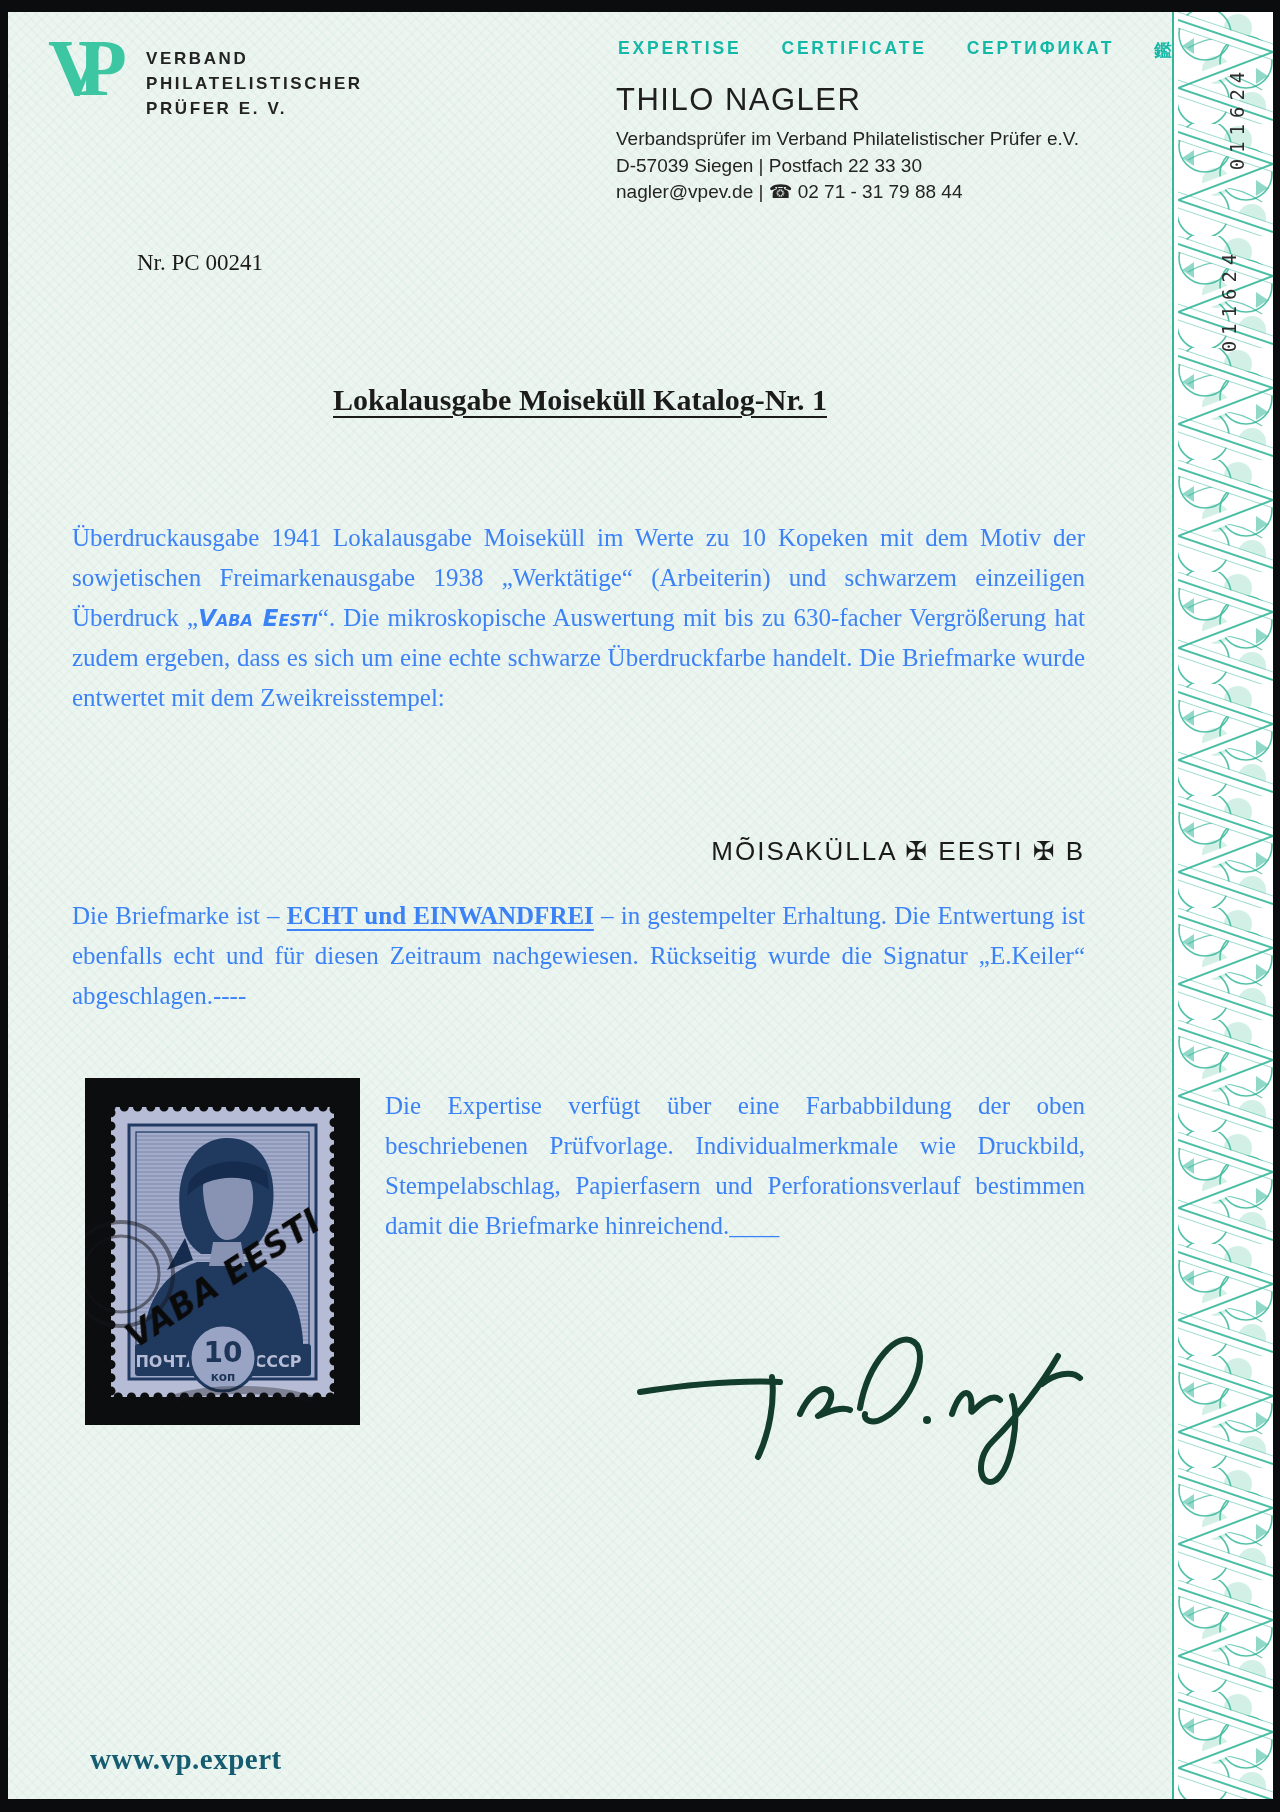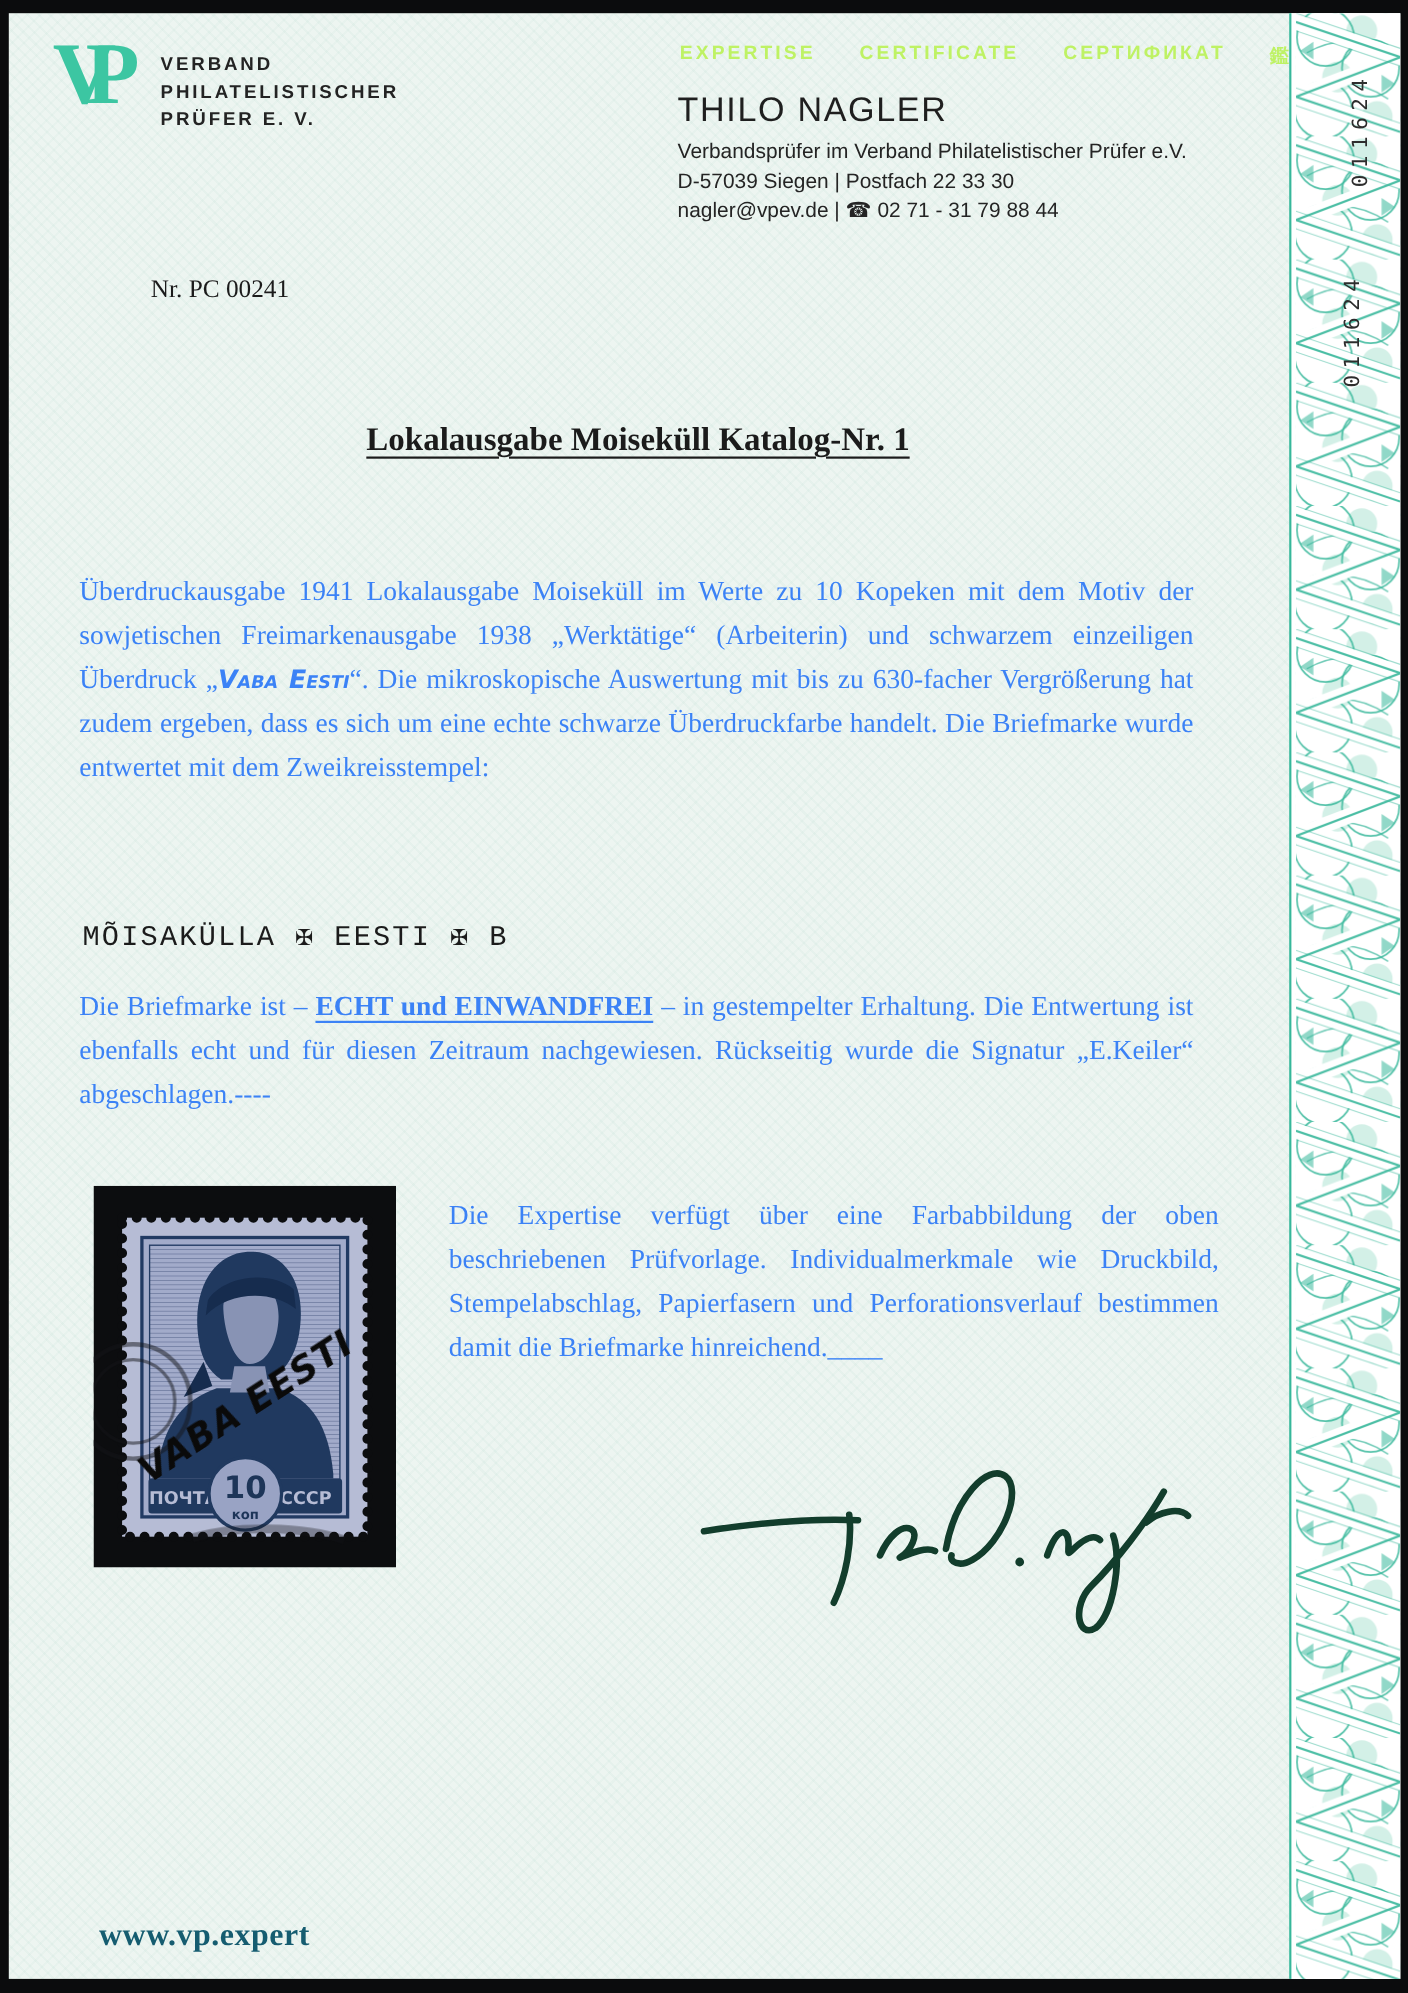--- a/index.html
+++ b/index.html
@@ -21,7 +21,7 @@
 
   
   .langs{left:618px;top:38px;display:flex;gap:40px;font-family:"Liberation Sans","DejaVu Sans",sans-serif;
-         font-size:17.5px;font-weight:bold;letter-spacing:2.8px;color:#bef264;}
+         font-size:17.5px;font-weight:bold;letter-spacing:2.8px;color:#14b8a6;}
   .examiner-name{left:616px;top:82px;font-family:"Liberation Sans","DejaVu Sans",sans-serif;
          font-size:31px;letter-spacing:1.5px;color:#1f1f1f;}
   .examiner-contact{left:616px;top:126px;font-family:"Liberation Sans","DejaVu Sans",sans-serif;

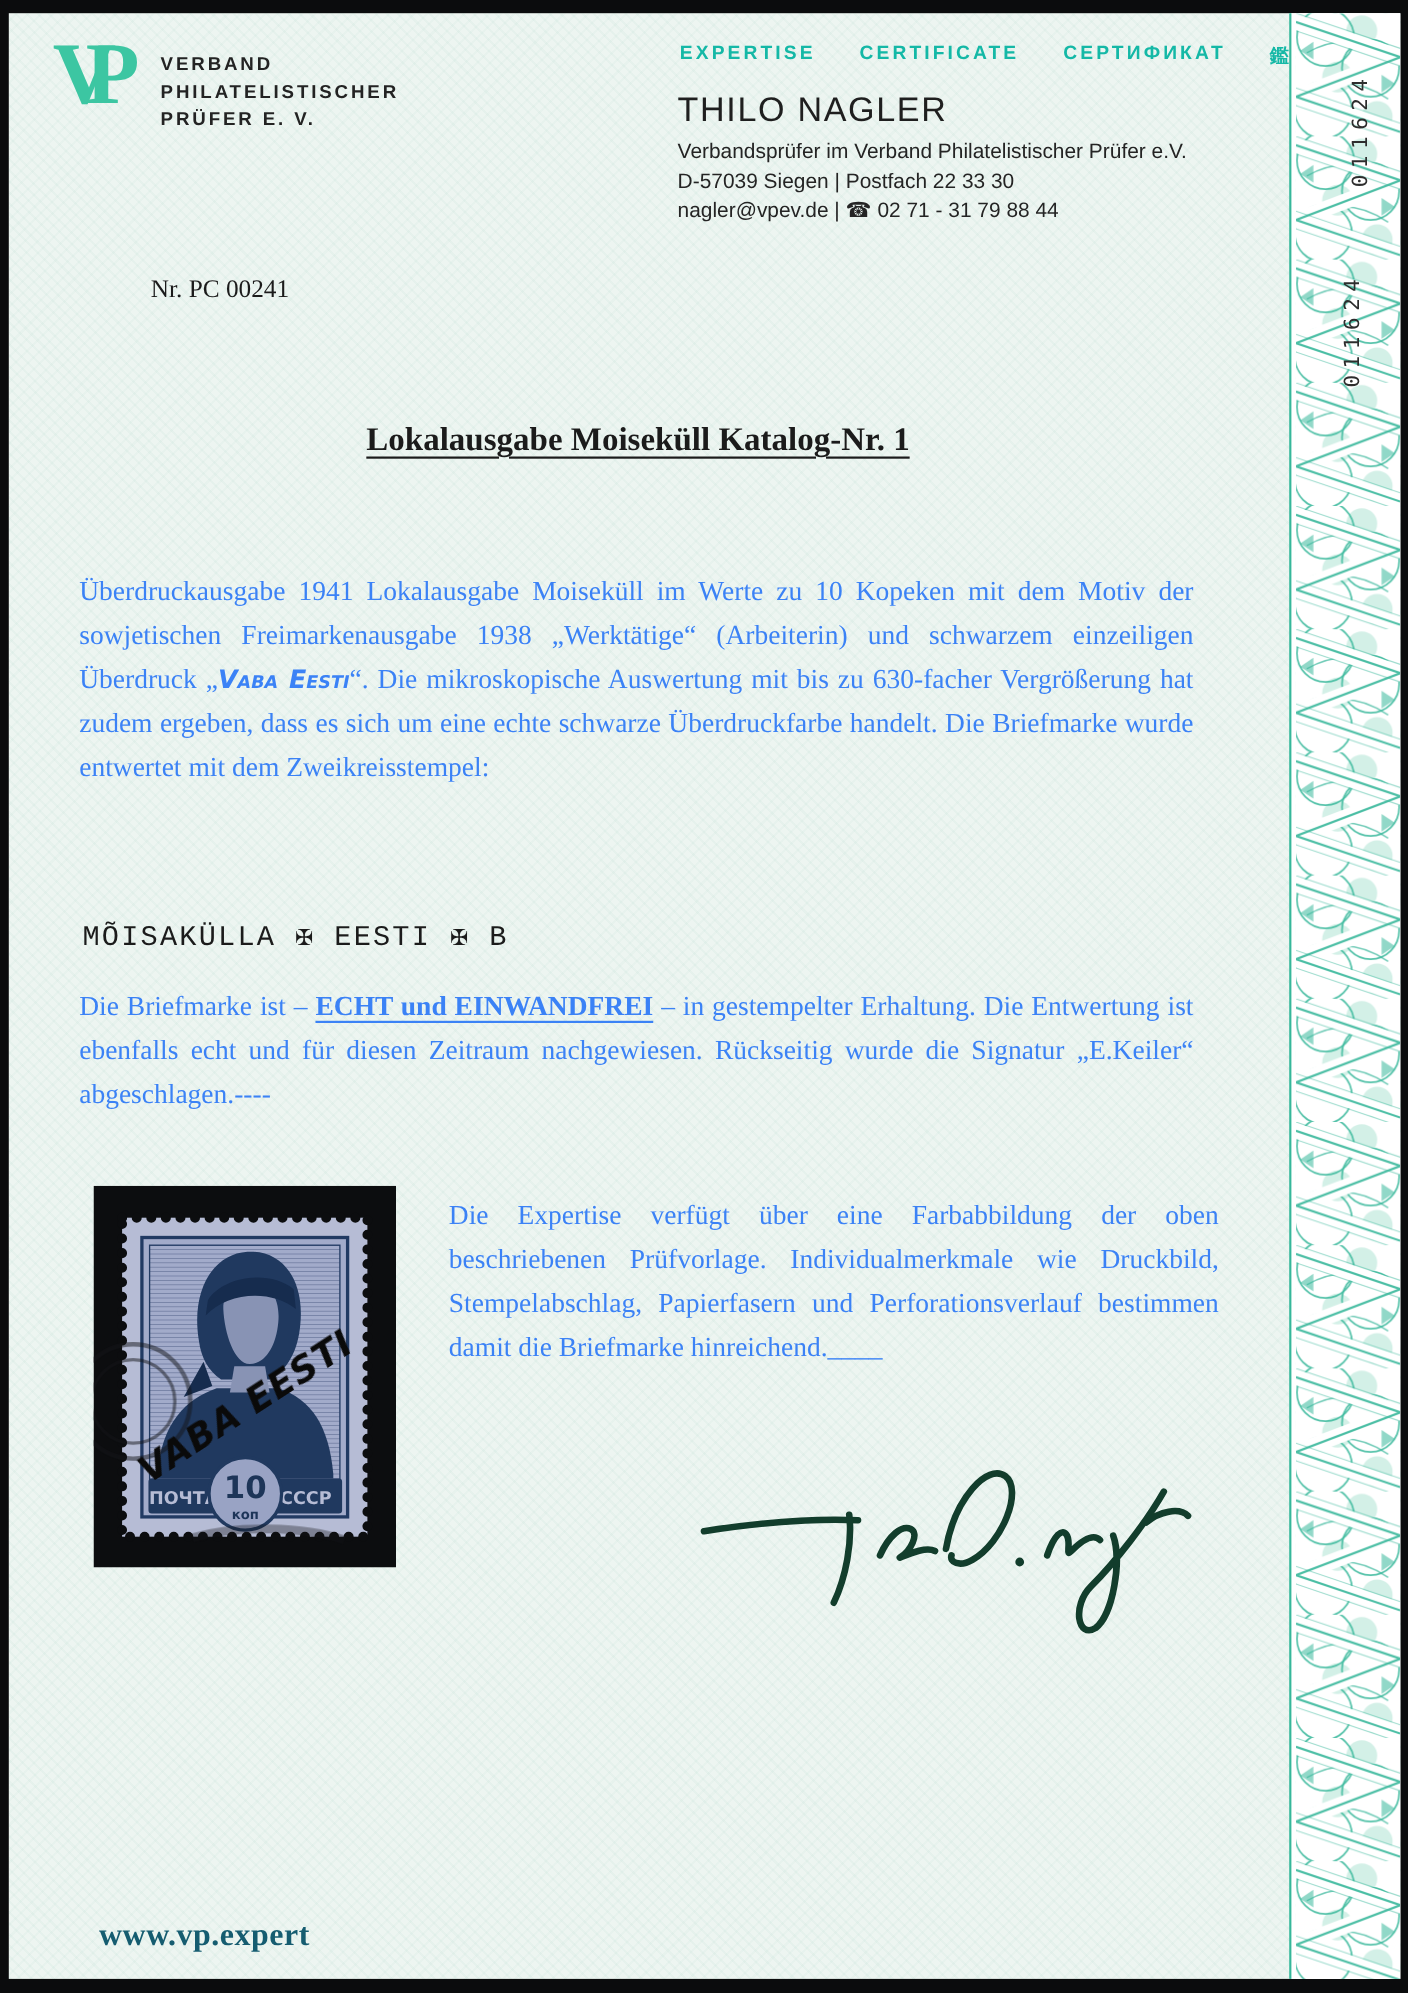--- a/index.html
+++ b/index.html
@@ -40,8 +40,8 @@
   .para1{left:72px;top:518px;width:1013px;}
   .overprint-name{font-family:"DejaVu Sans","Liberation Sans",sans-serif;font-style:italic;
                   font-weight:bold;font-variant:small-caps;font-size:23px;}
-  .cancel-line{left:75px;top:836px;width:1010px;text-align:left;font-size:26px;letter-spacing:2px;
-               font-family:Liberation Mono, monospace;}
+  .cancel-line{left:75px;top:836px;width:1010px;text-align:right;font-size:26px;letter-spacing:2px;
+               font-family:Liberation Sans, sans-serif;}
   .para2{left:72px;top:896px;width:1013px;}
   .para2 .emph{font-weight:bold;text-decoration:underline;text-decoration-thickness:2px;text-underline-offset:5px;}
   .para3{left:408px;top:1086px;width:700px;}

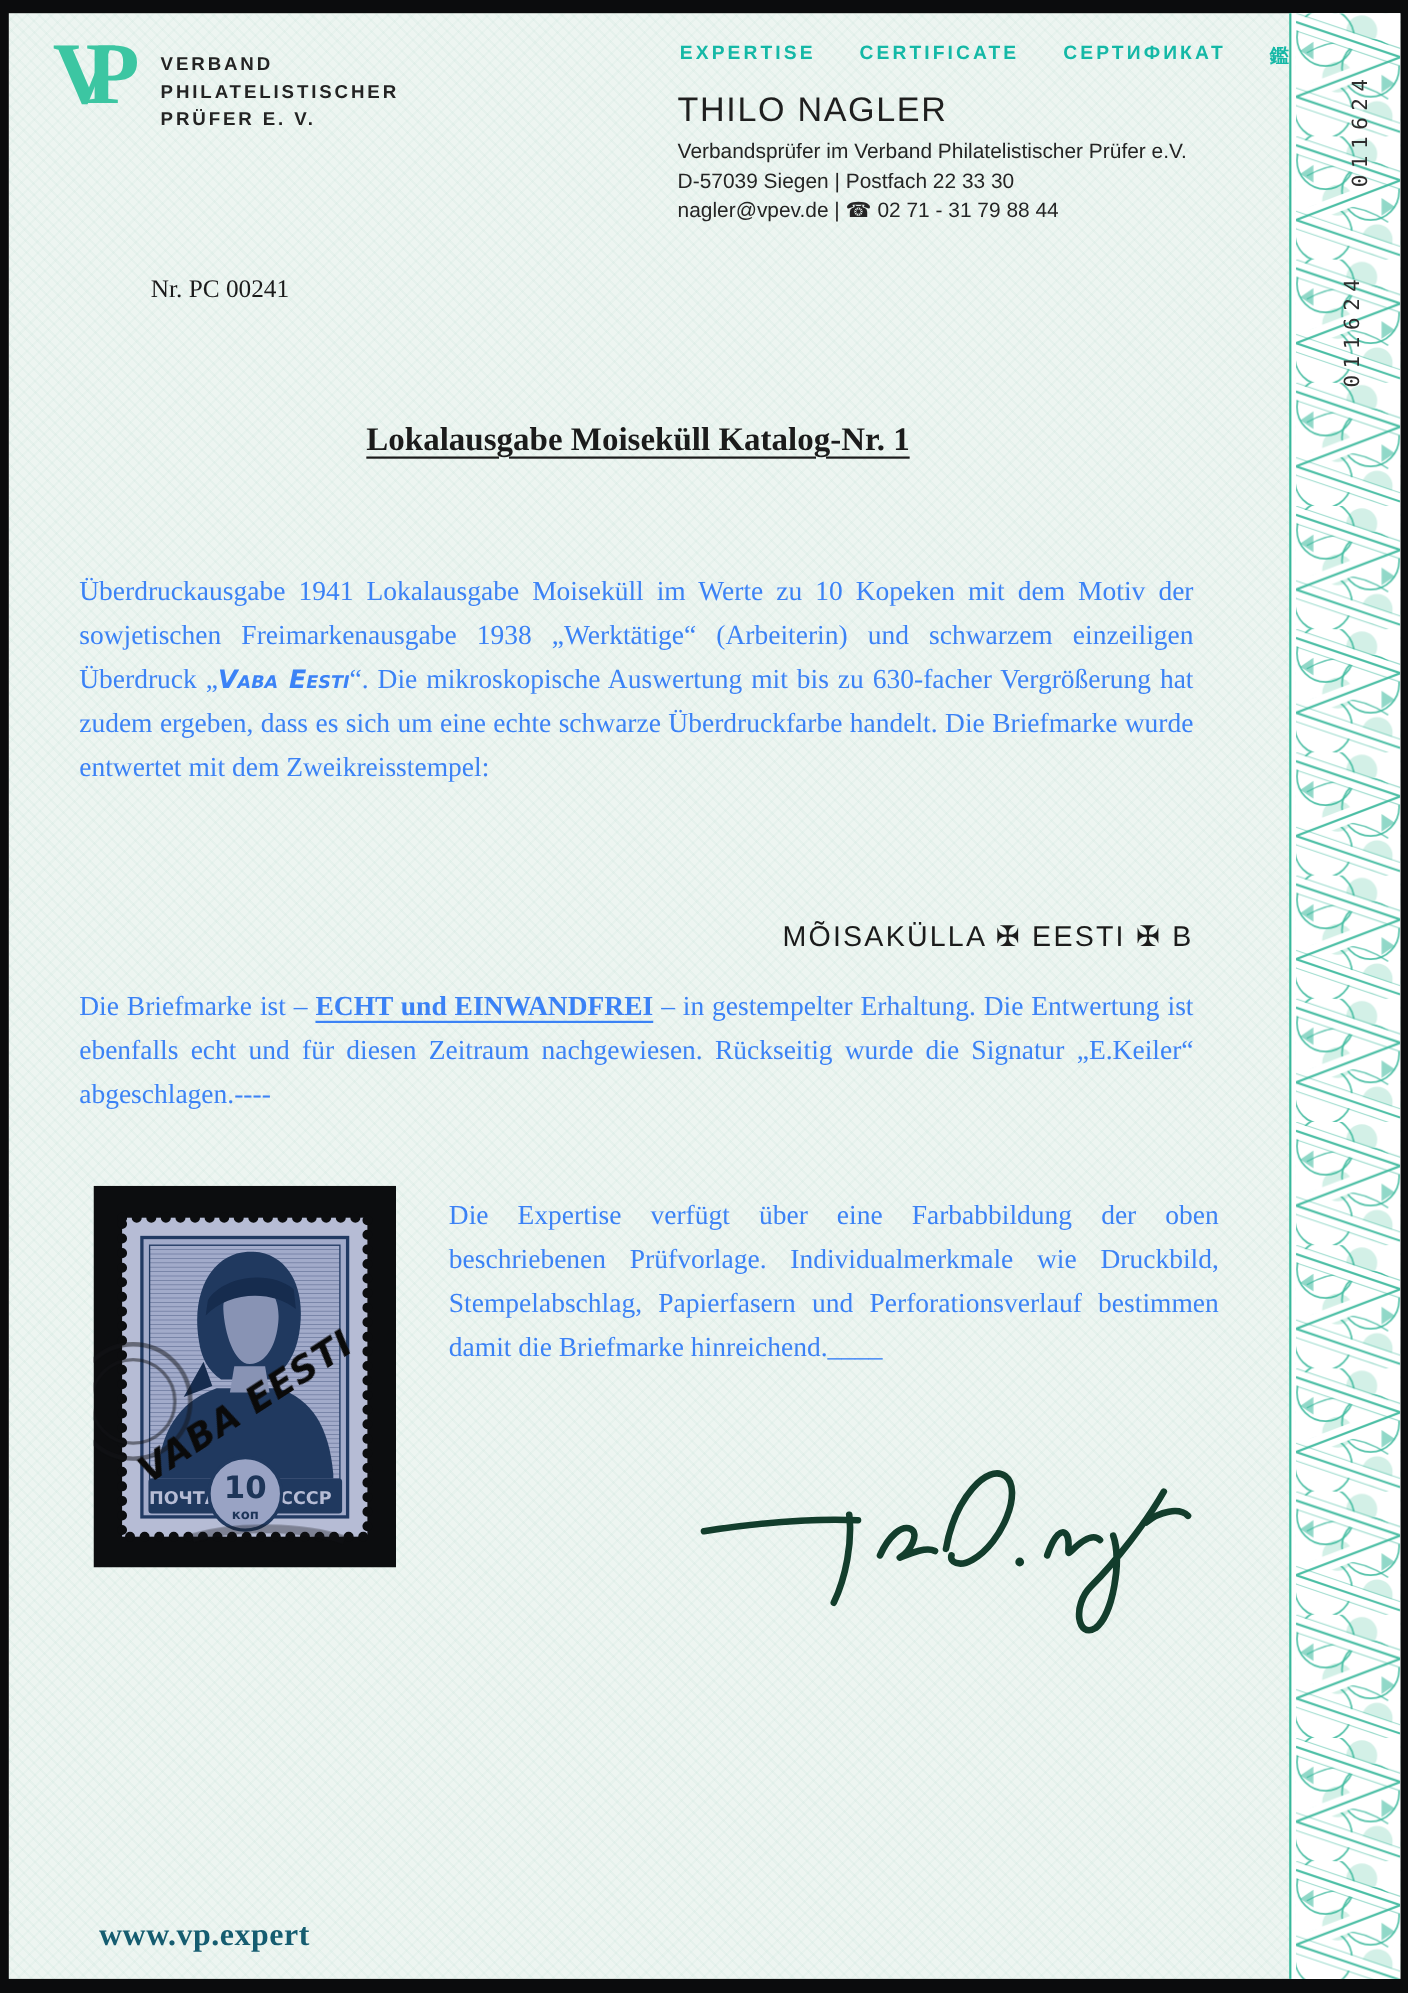--- a/index.html
+++ b/index.html
@@ -44,7 +44,7 @@
                font-family:Liberation Sans, sans-serif;}
   .para2{left:72px;top:896px;width:1013px;}
   .para2 .emph{font-weight:bold;text-decoration:underline;text-decoration-thickness:2px;text-underline-offset:5px;}
-  .para3{left:408px;top:1086px;width:700px;}
+  .para3{left:385px;top:1086px;width:700px;}
 
   
   .stamp{left:85px;top:1078px;width:275px;height:347px;}

